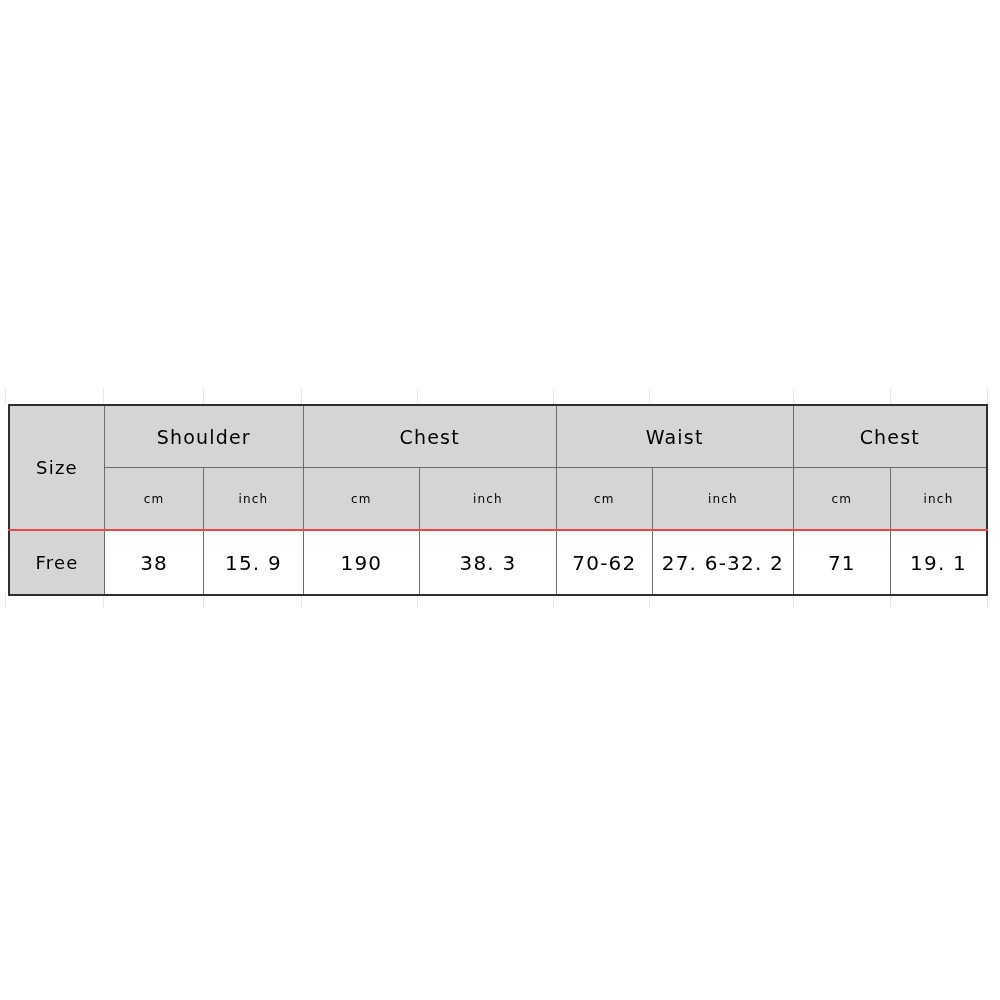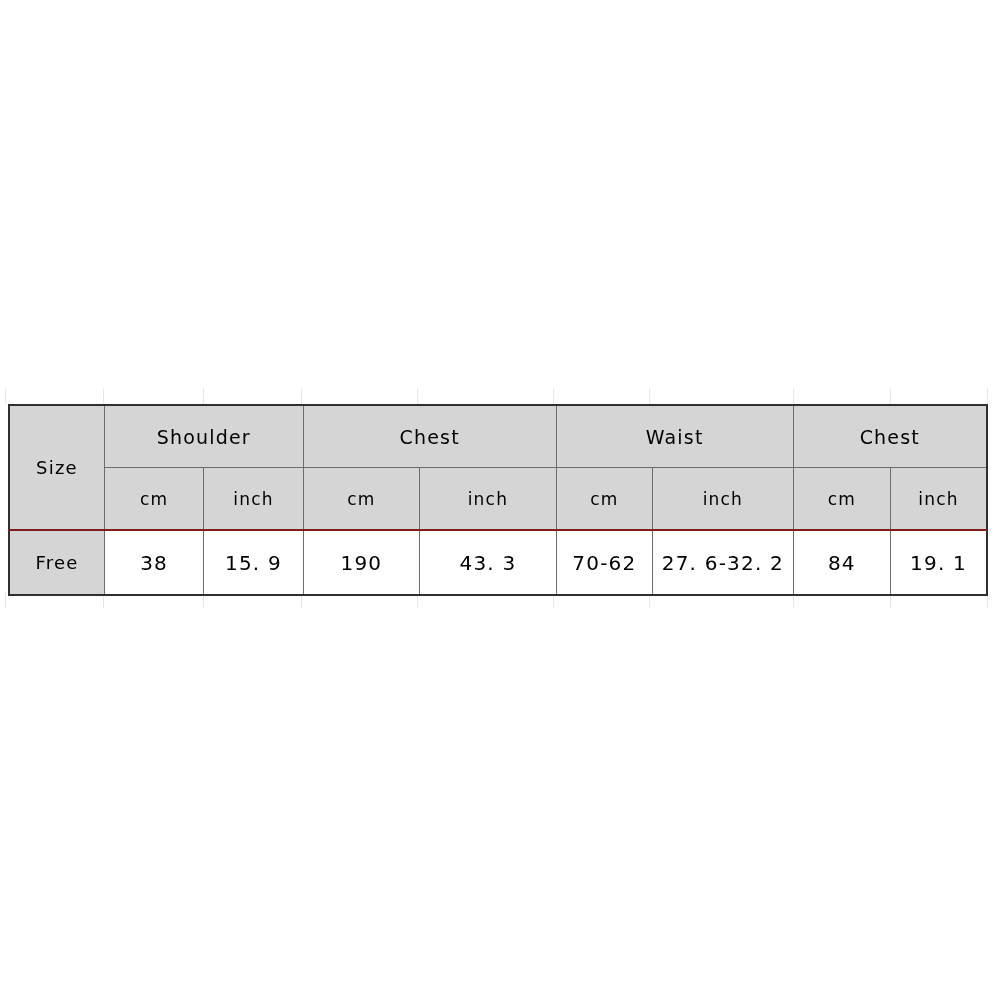--- a/index.html
+++ b/index.html
@@ -70,7 +70,7 @@
   }
   td.sub {
     background: #d5d5d5;
-    font-size: 17px;
+    font-size: 12px;
     height: 61px;
   }
   td.rowlabel {

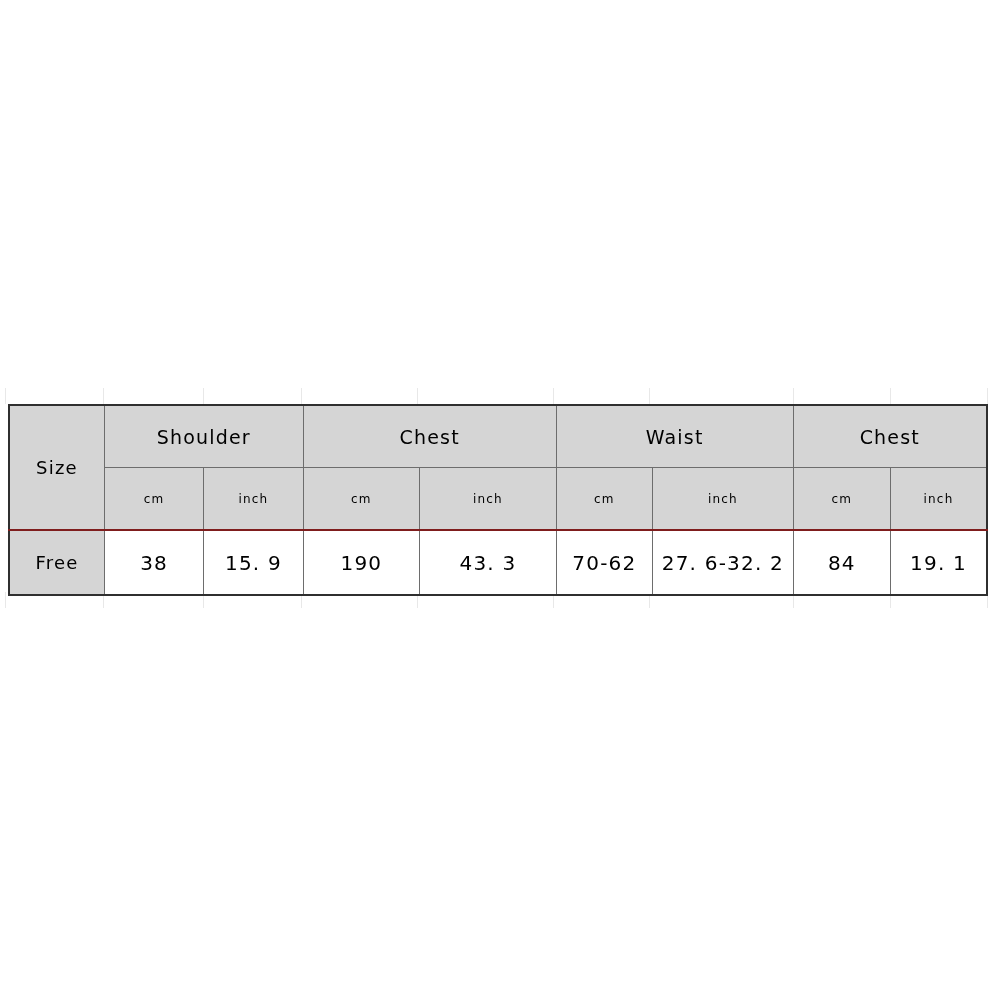--- a/index.html
+++ b/index.html
@@ -87,7 +87,7 @@
 
   
   tr.data-row > td {
-    border-top: 2px solid #7f1d1d;
+    border-top: 2px solid #ef4444;
   }
 
   

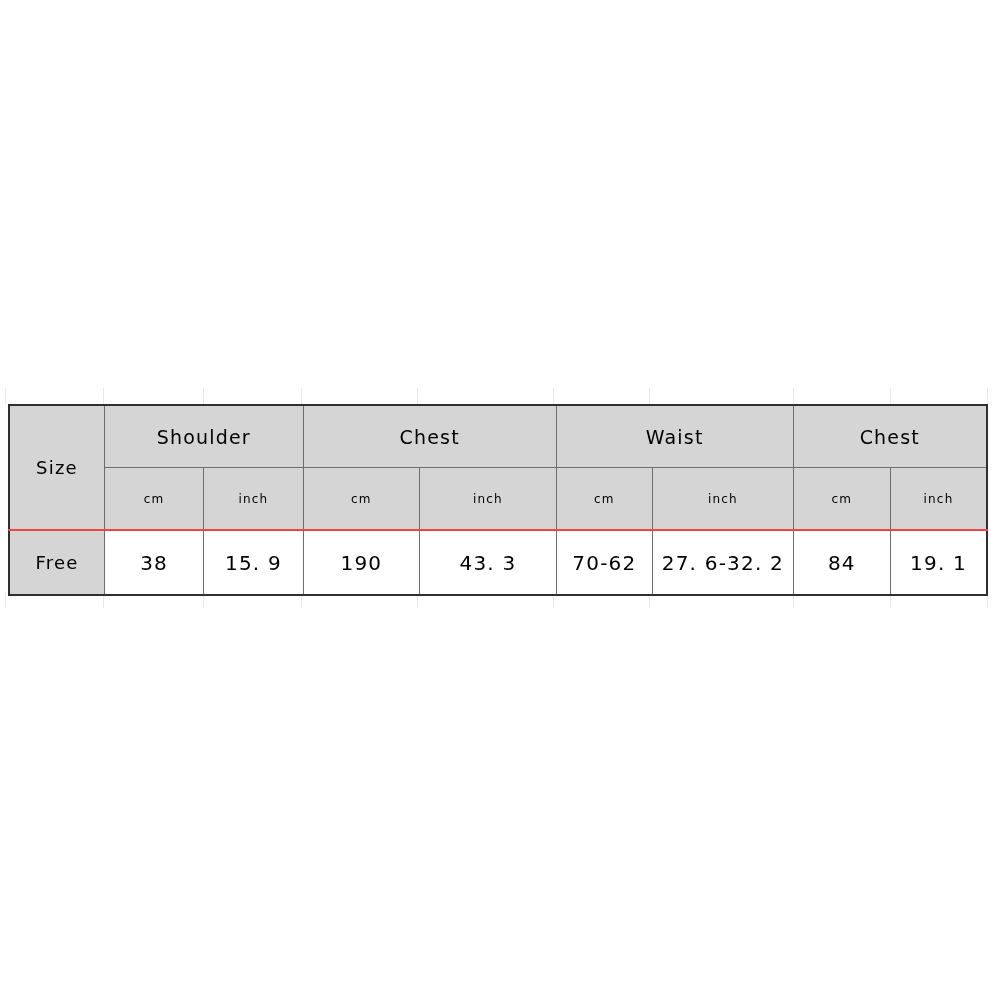--- a/index.html
+++ b/index.html
@@ -164,7 +164,7 @@
           <td class="val group-start">38</td>
           <td class="val">15. 9</td>
           <td class="val group-start">190</td>
-          <td class="val">43. 3</td>
+          <td class="val">38. 3</td>
           <td class="val group-start">70-62</td>
           <td class="val">27. 6-32. 2</td>
           <td class="val group-start">84</td>

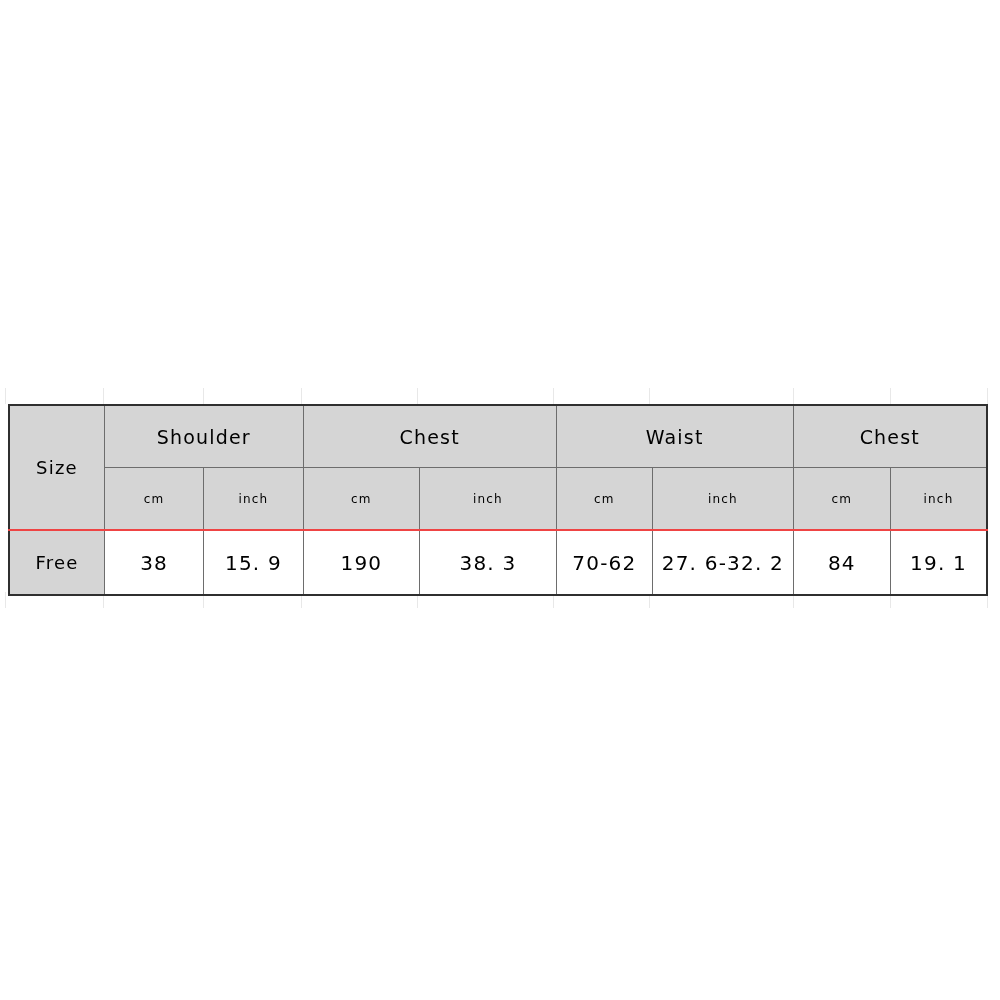--- a/index.html
+++ b/index.html
@@ -167,7 +167,7 @@
           <td class="val">38. 3</td>
           <td class="val group-start">70-62</td>
           <td class="val">27. 6-32. 2</td>
-          <td class="val group-start">84</td>
+          <td class="val group-start">71</td>
           <td class="val">19. 1</td>
         </tr>
       </tbody>

